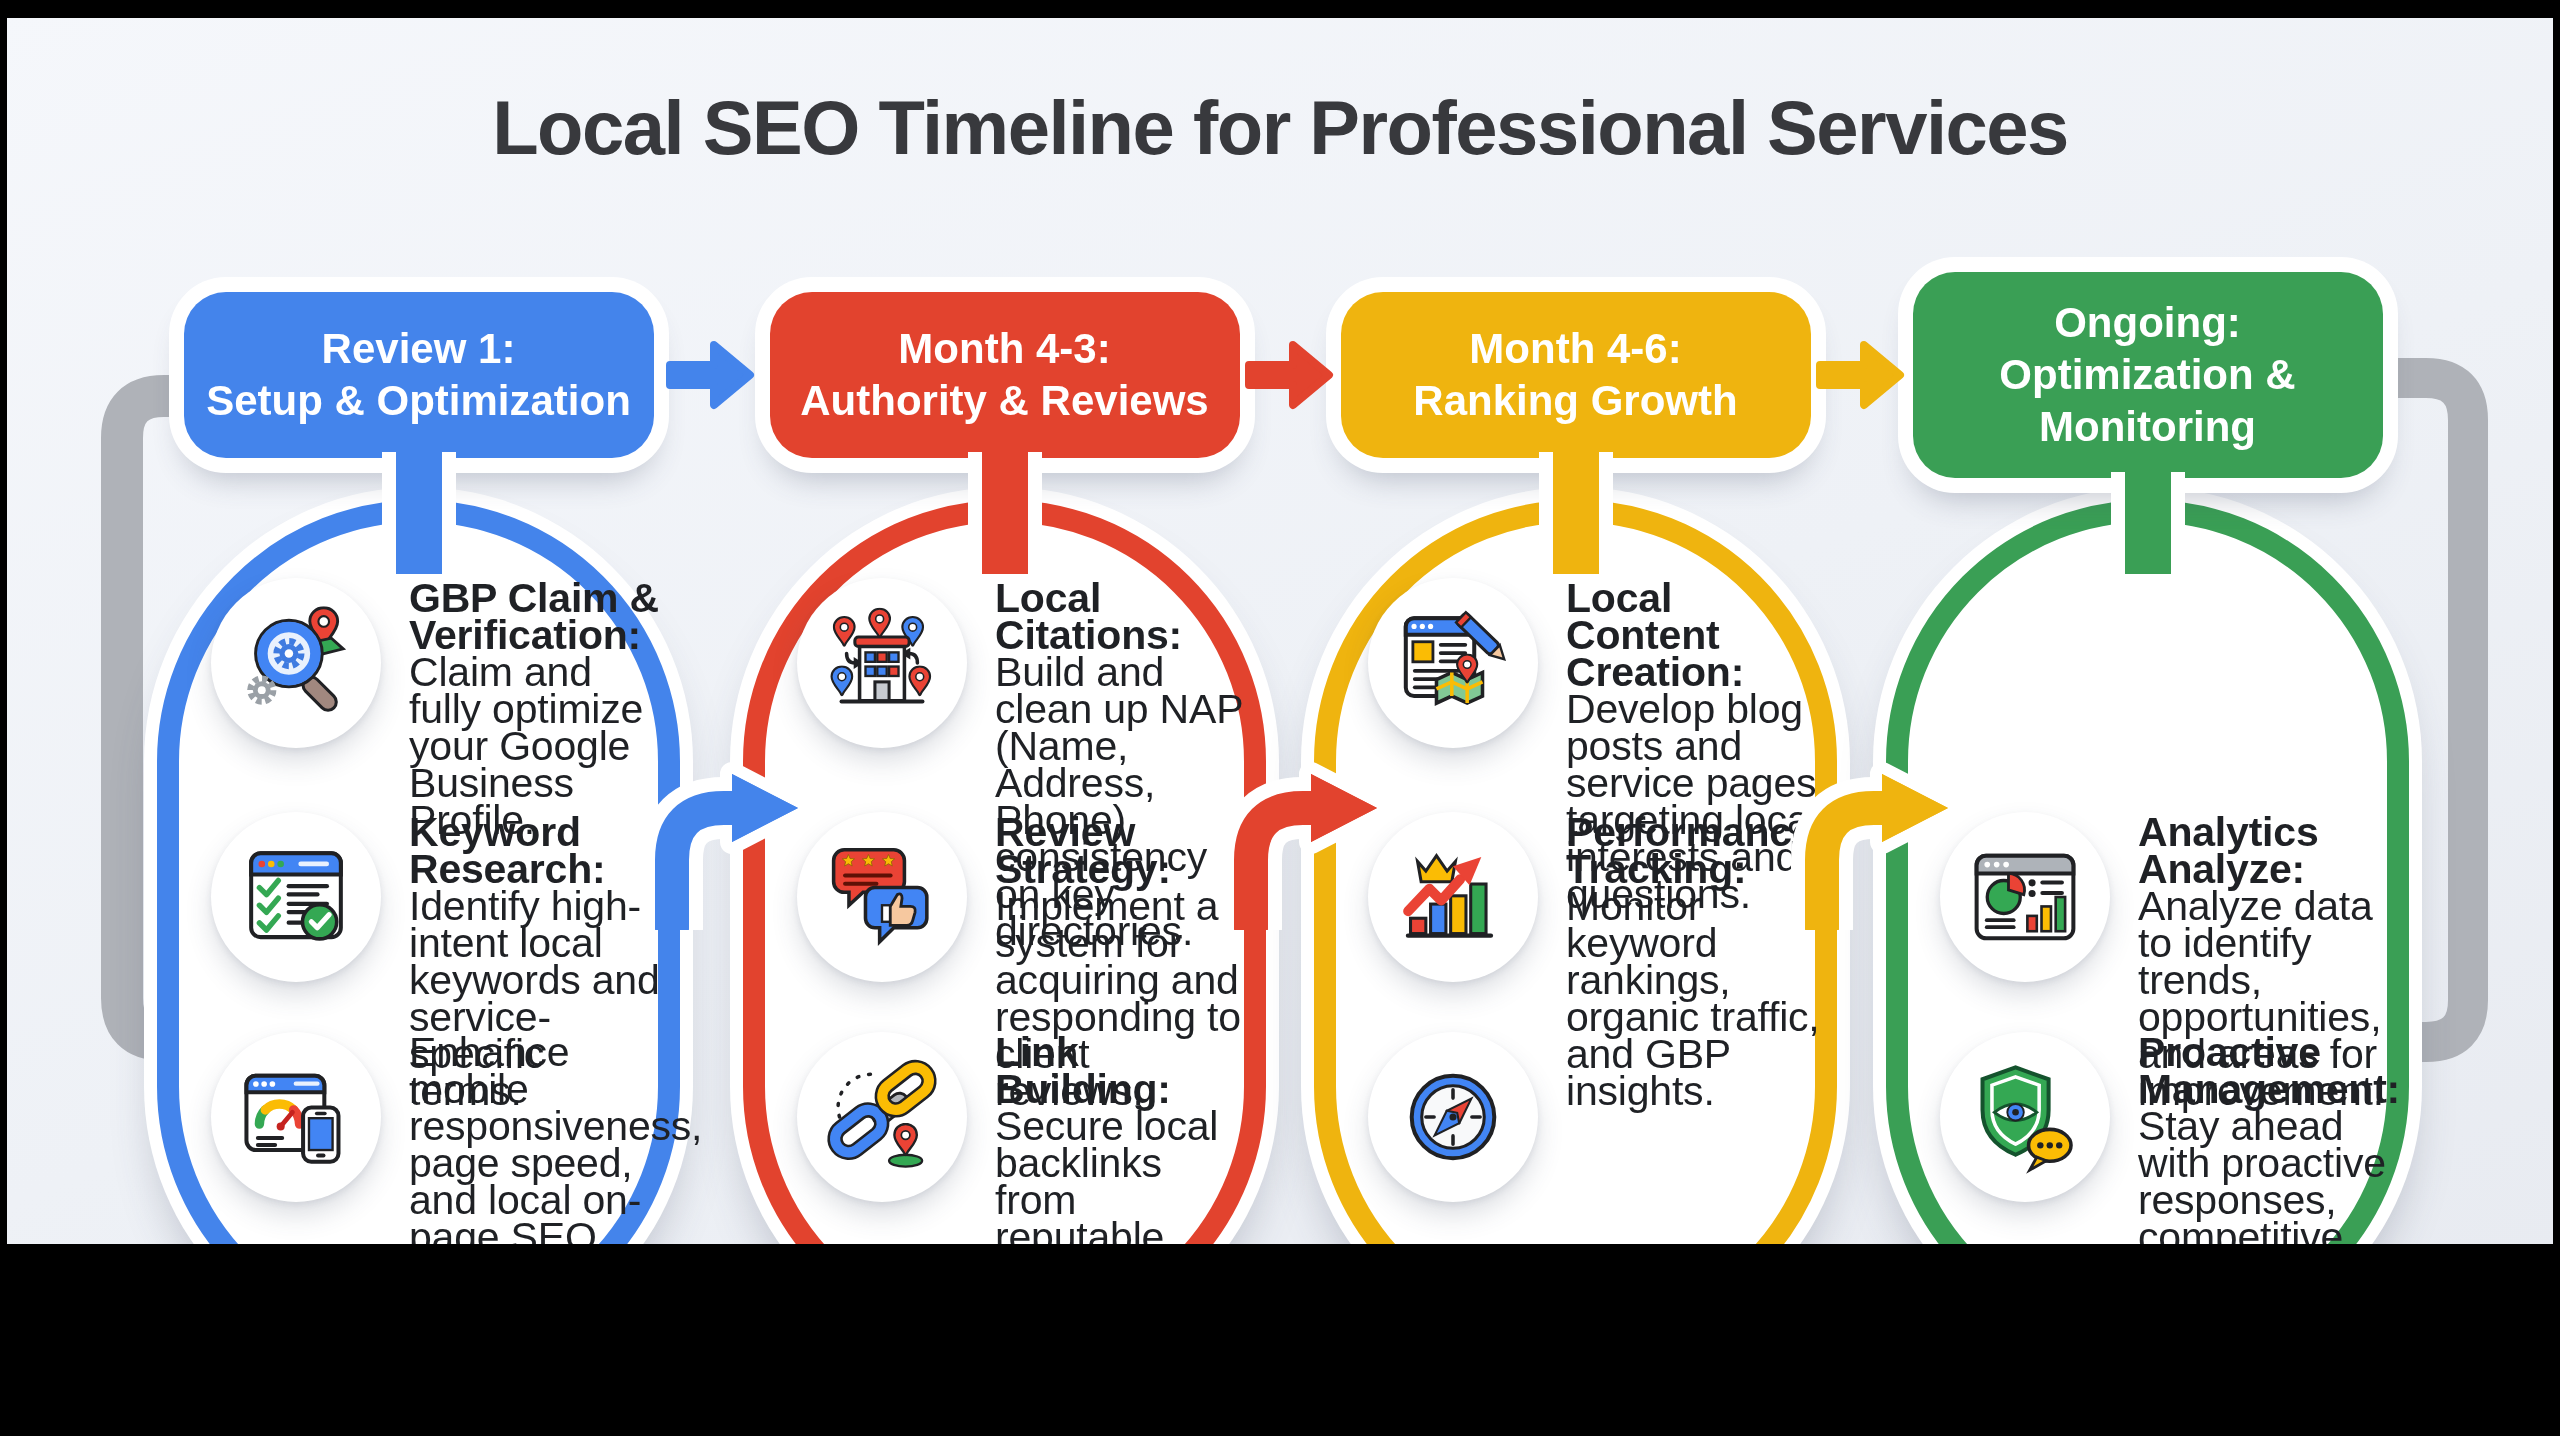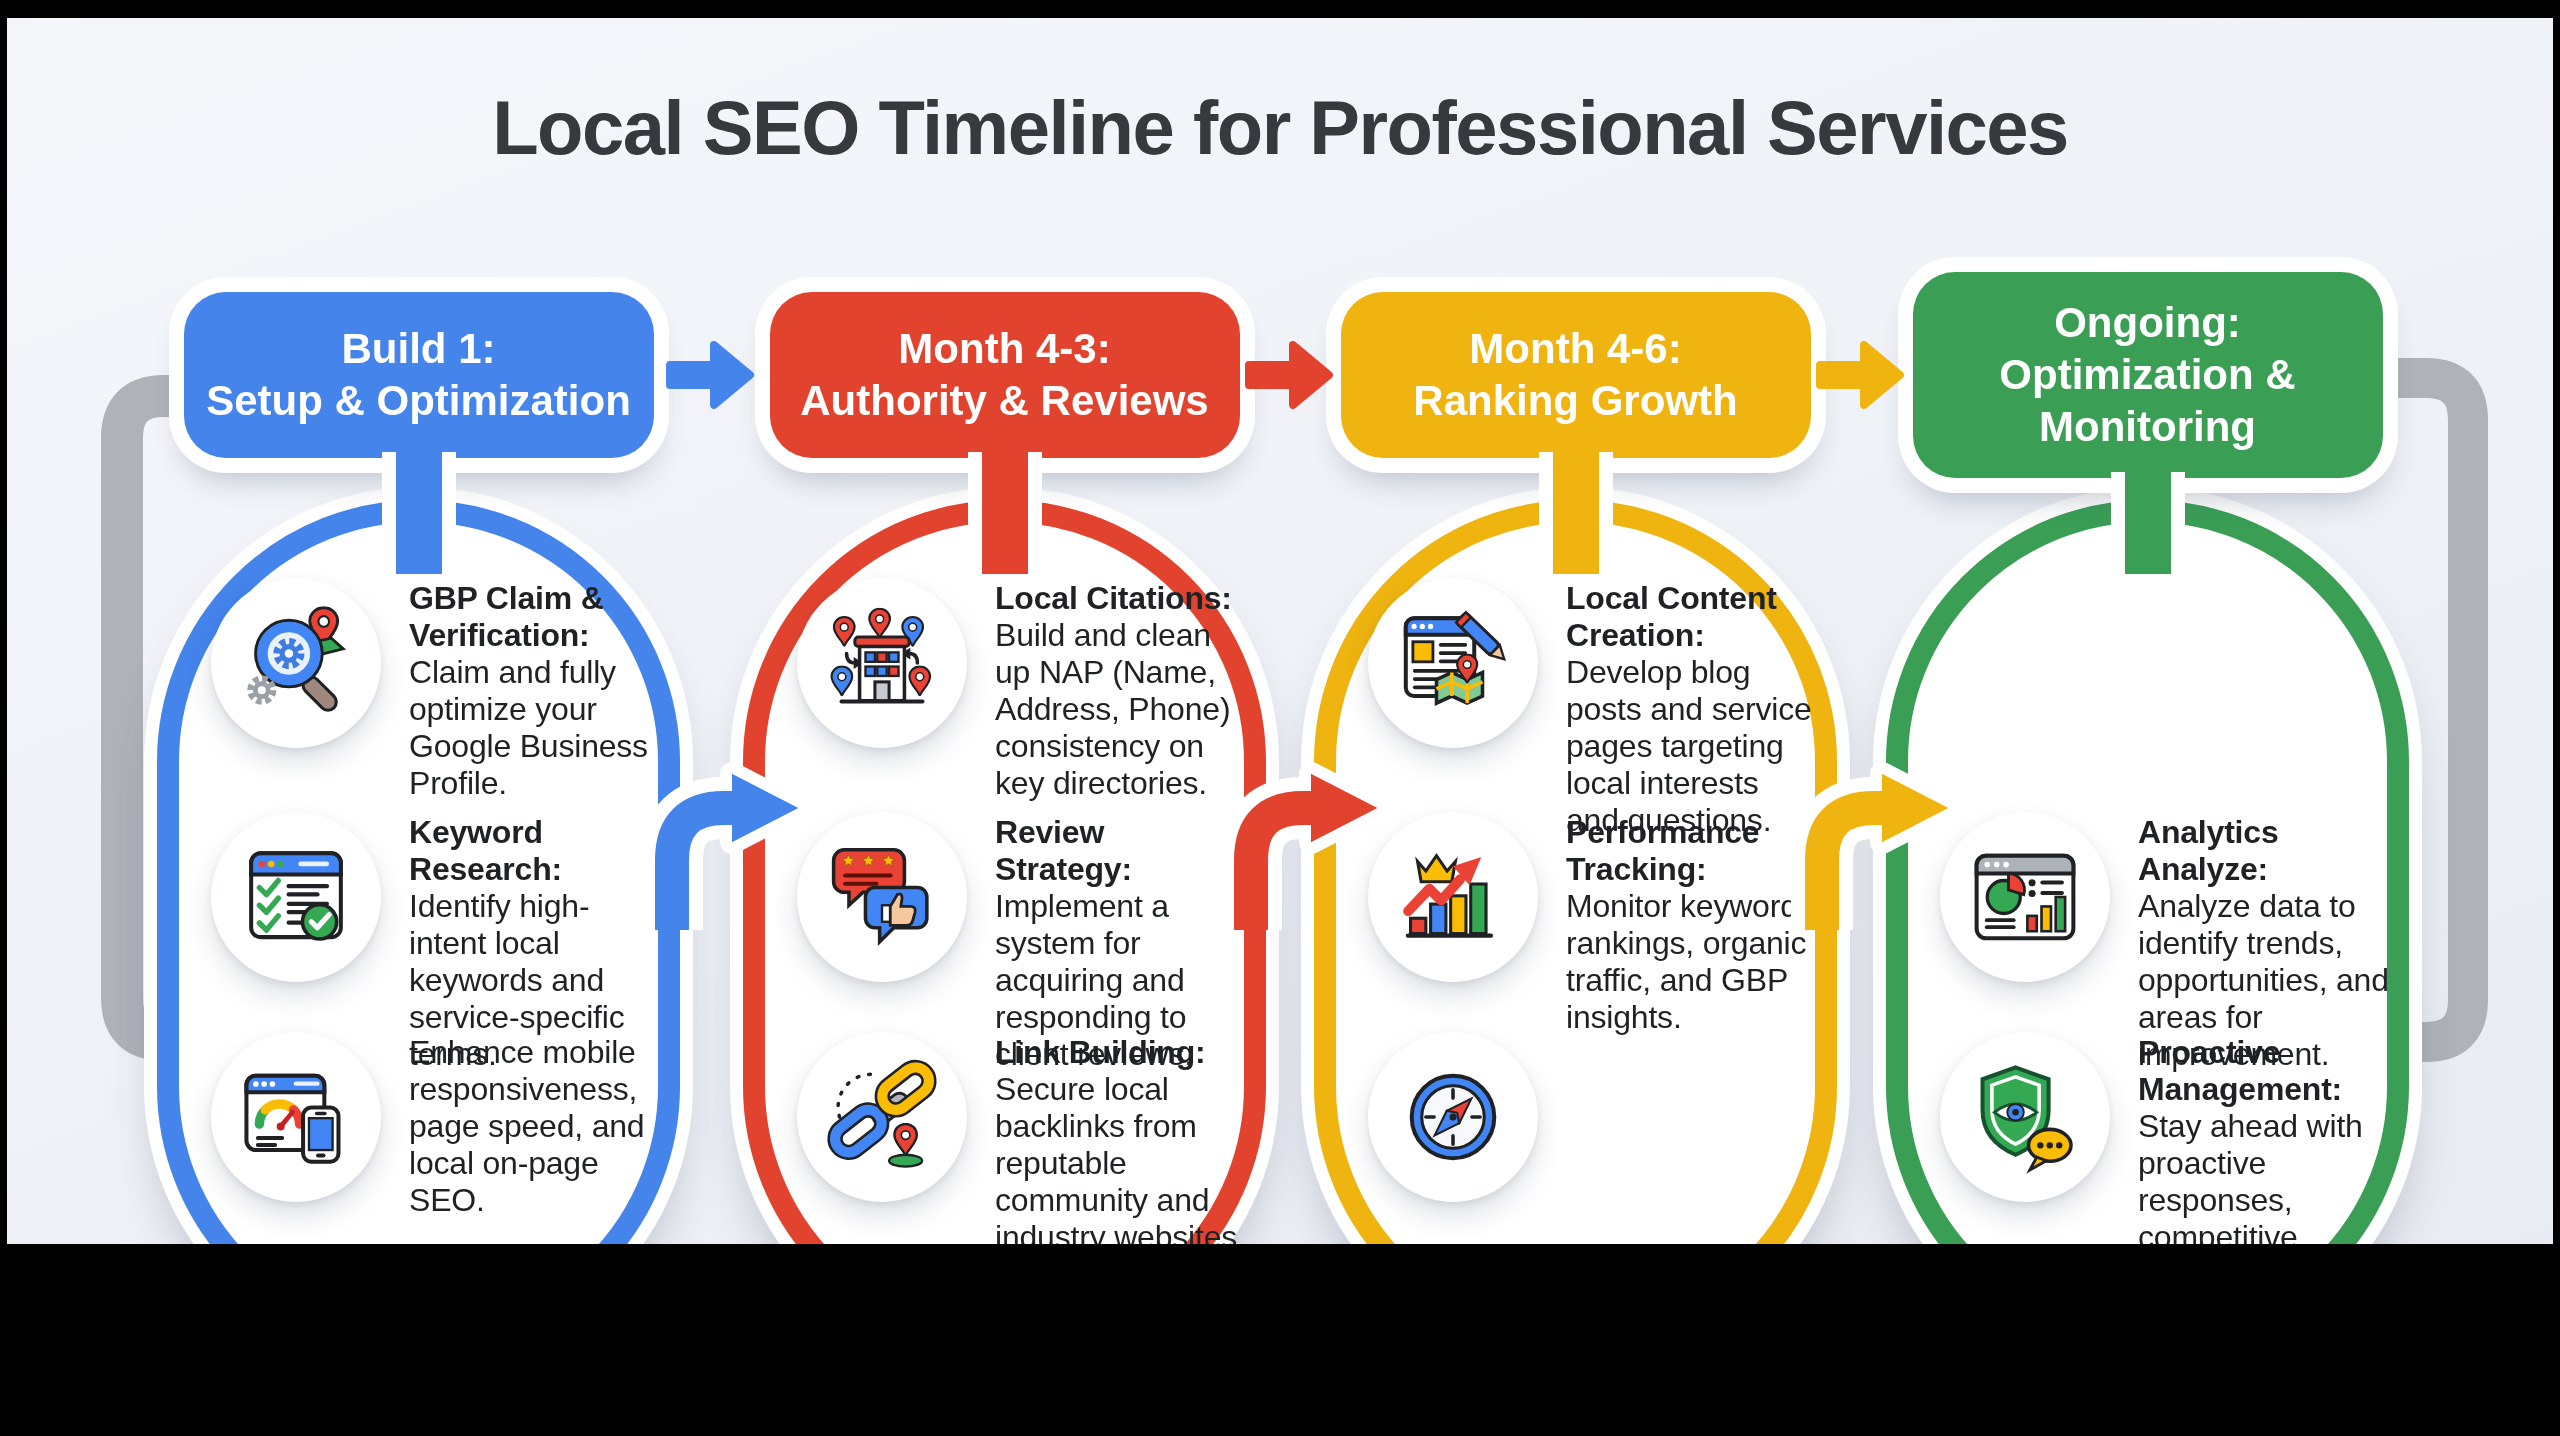--- a/index.html
+++ b/index.html
@@ -79,7 +79,7 @@
     <div class="pill"></div>
     <div class="tail"></div>
     <div class="header">
-      <div>Build 1:</div>
+      <div>Review 1:</div>
       <div>Setup &amp; Optimization</div>
     </div>
     <div class="row r1">

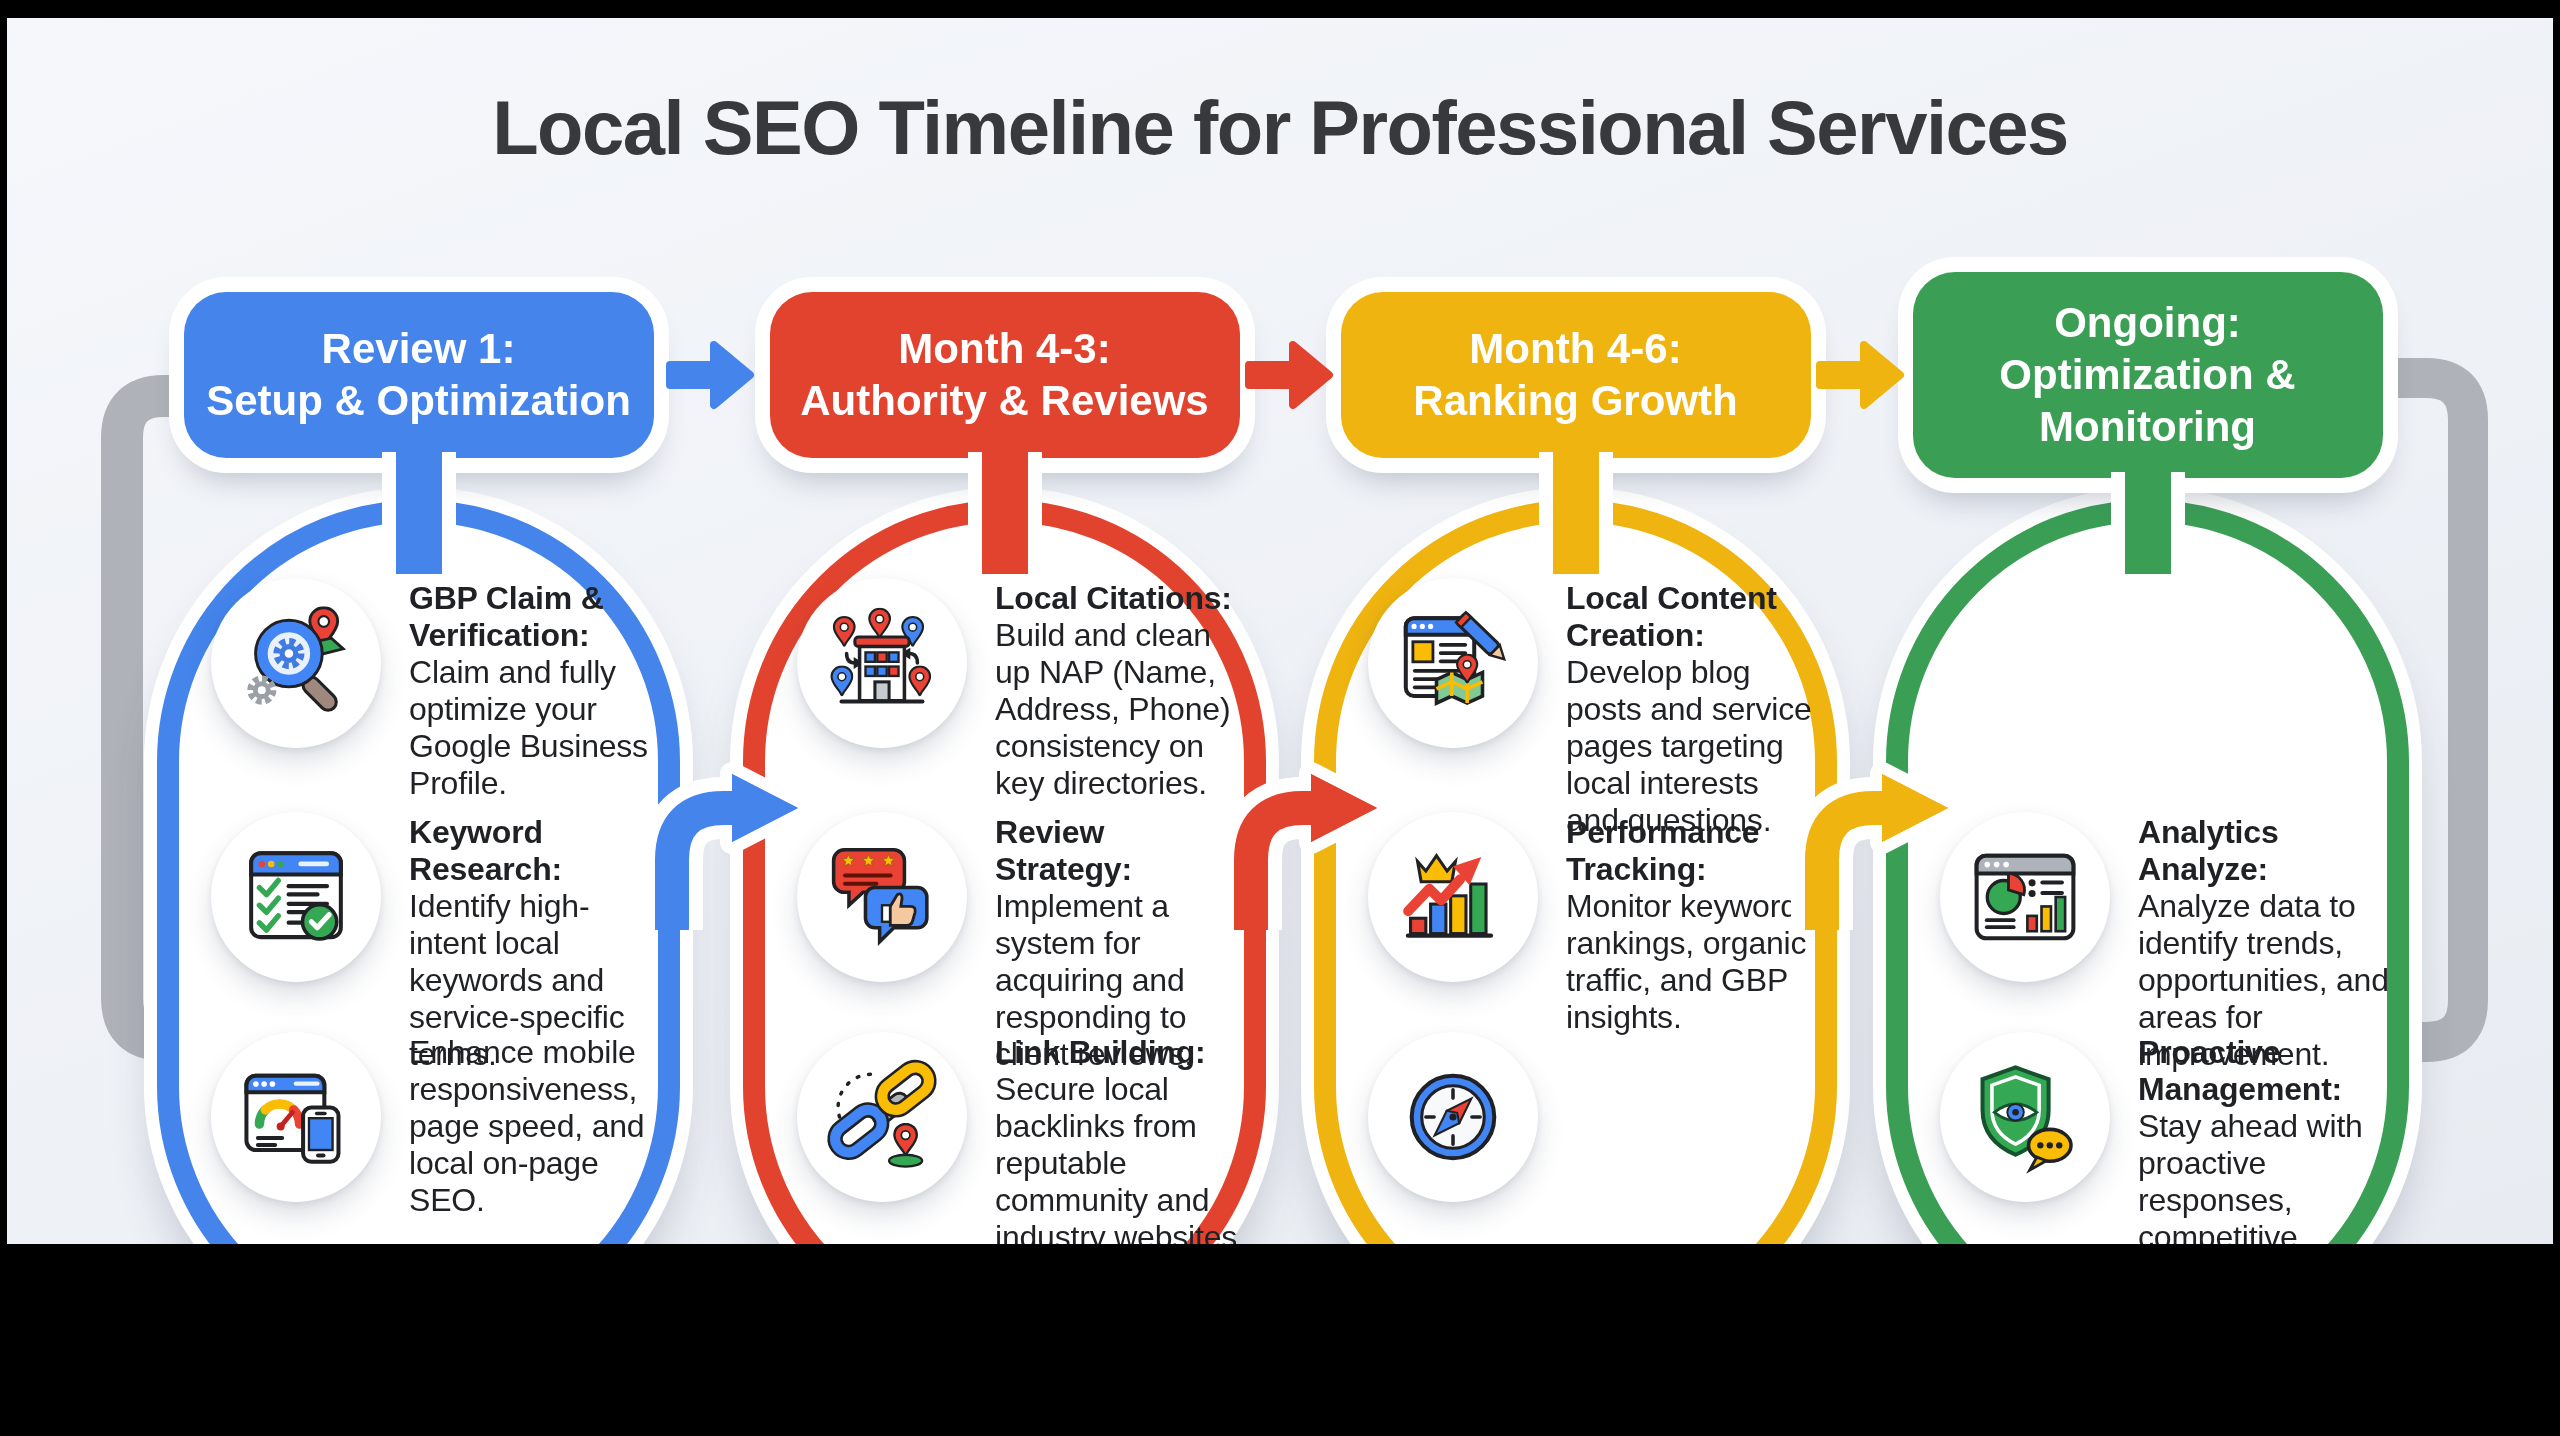--- a/index.html
+++ b/index.html
@@ -37,7 +37,7 @@
   .circle{position:absolute;left:0;top:0;width:170px;height:170px;border-radius:50%;background:#fff;
         display:flex;align-items:center;justify-content:center;
         box-shadow:0 14px 26px rgba(60,70,95,.17),0 3px 6px rgba(60,70,95,.10);}
-  .rtext{position:absolute;left:198px;top:2px;width:254px;font-size:32px;line-height:37px;
+  .rtext{position:absolute;left:198px;top:2px;width:254px;font-size:41px;line-height:37px;
         color:#1F2125;letter-spacing:-0.2px;}
   .rtext .h{font-weight:bold;display:block;}
   .rtext .b{display:block;}

